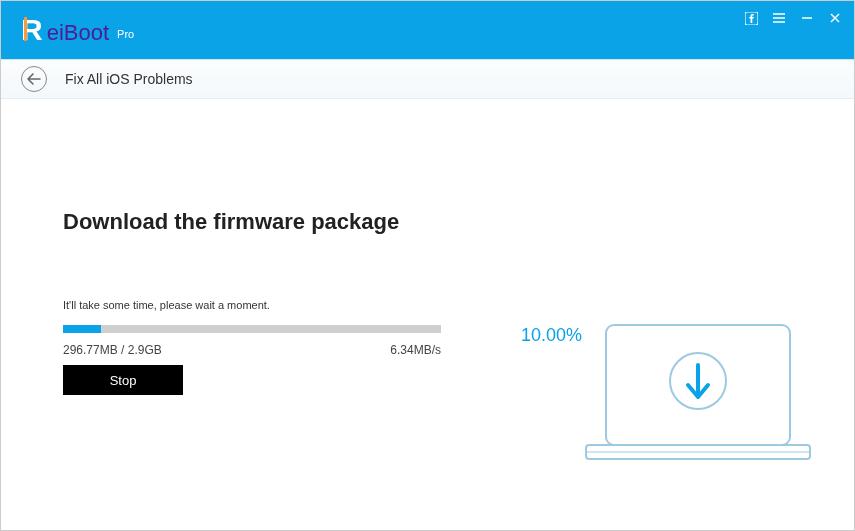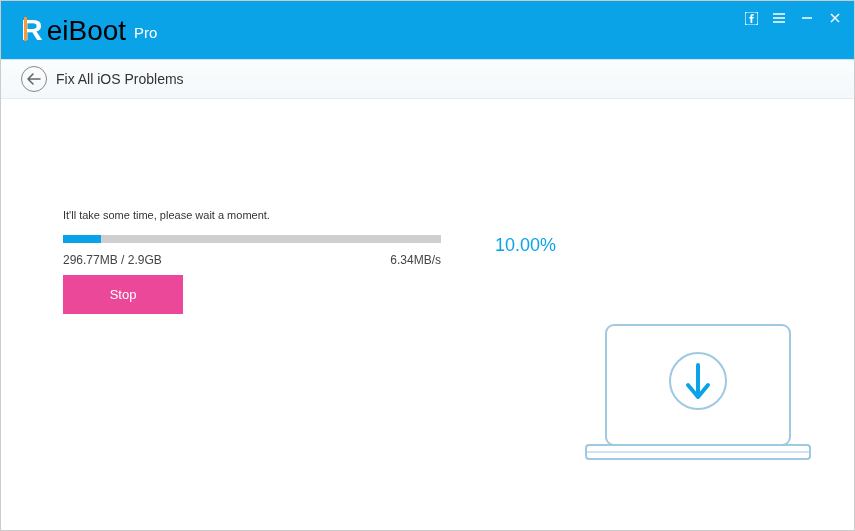--- a/index.html
+++ b/index.html
@@ -50,9 +50,9 @@
       border-radius: 1px;
     }
     .brand-text {
-      font-size: 28px;
+      font-size: 22px;
       font-weight: 500;
-      color: #000000;
+      color: #4c1d95;
     }
     .brand-pro {
       font-size: 15px;

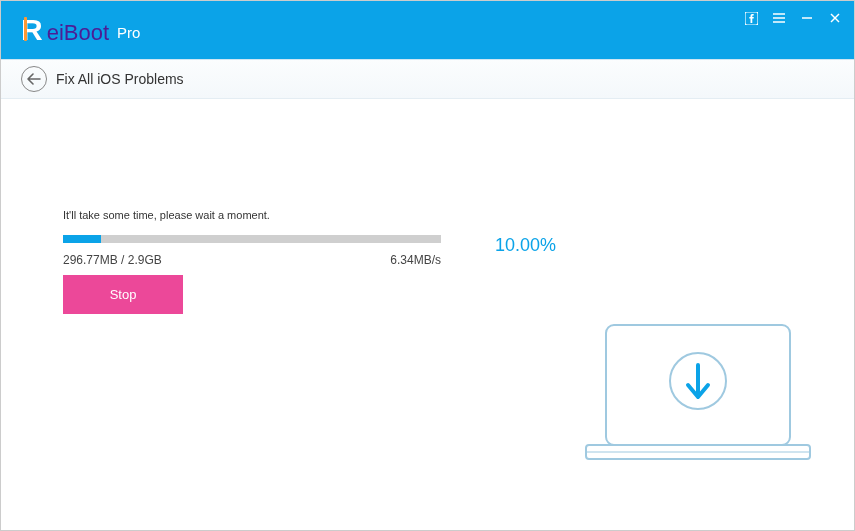--- a/index.html
+++ b/index.html
@@ -55,7 +55,7 @@
       color: #4c1d95;
     }
     .brand-pro {
-      font-size: 15px;
+      font-size: 11px;
       color: #fff;
       margin-left: 4px;
       position: relative;

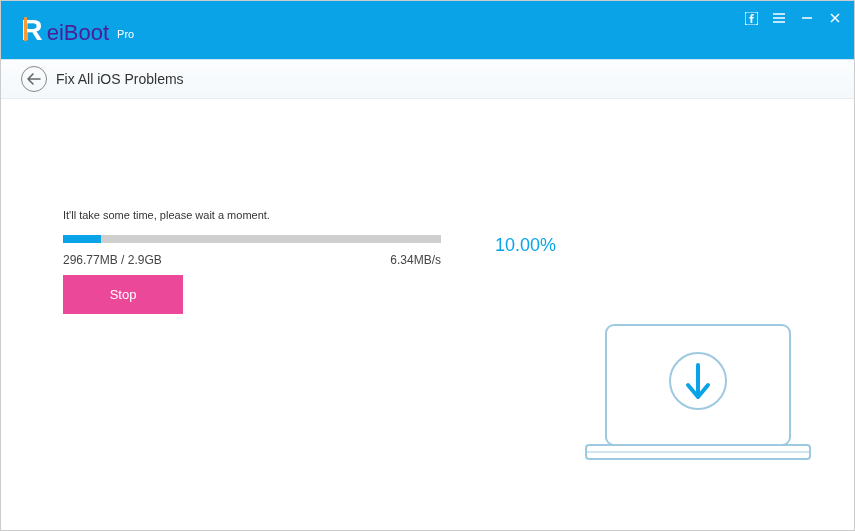--- a/index.html
+++ b/index.html
@@ -86,7 +86,7 @@
       display: flex;
       align-items: center;
       padding: 0 20px;
-      gap: 9px;
+      gap: 18px;
     }
     .back-btn {
       width: 26px;

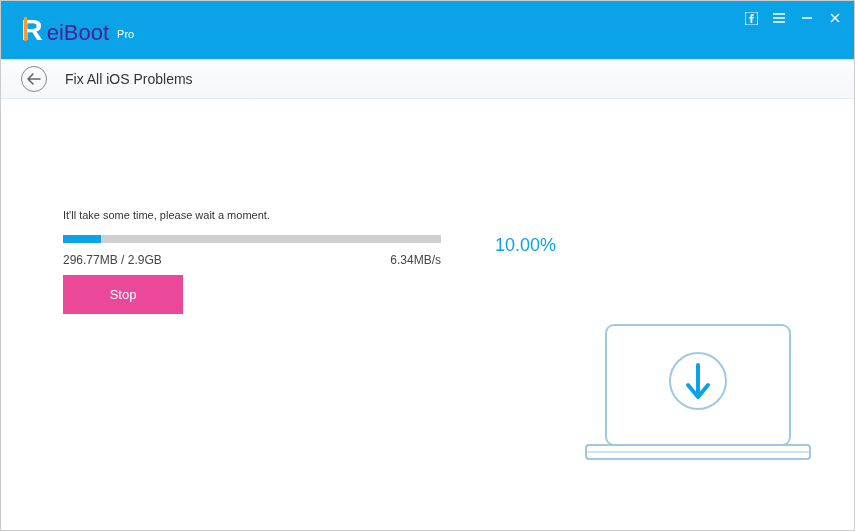--- a/index.html
+++ b/index.html
@@ -219,6 +219,7 @@
 
   <div class="content">
     <div class="left-col">
+      <h1 class="heading">Download the firmware package</h1>
       <p class="subtext">It'll take some time, please wait a moment.</p>
 
       <div class="progress-wrap">

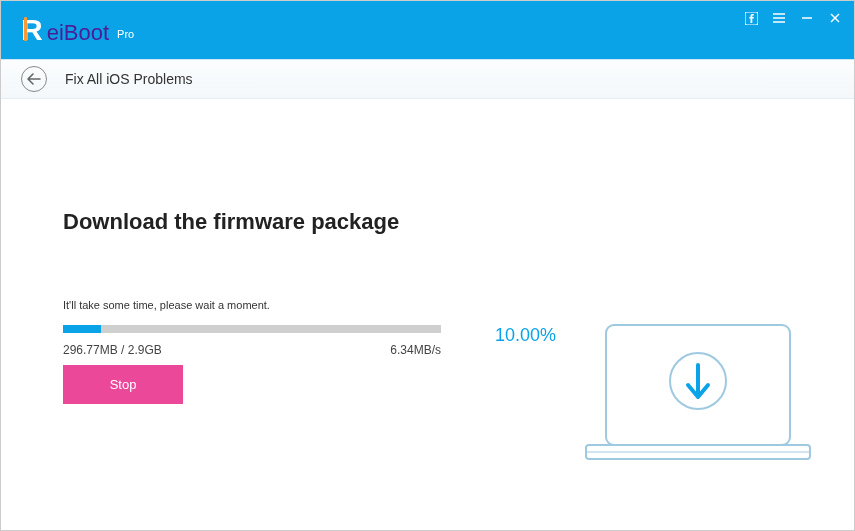--- a/index.html
+++ b/index.html
@@ -145,7 +145,7 @@
     }
     .percent {
       position: absolute;
-      left: 432px;
+      left: 458px;
       top: 0;
       font-size: 18px;
       color: #0ba3e8;

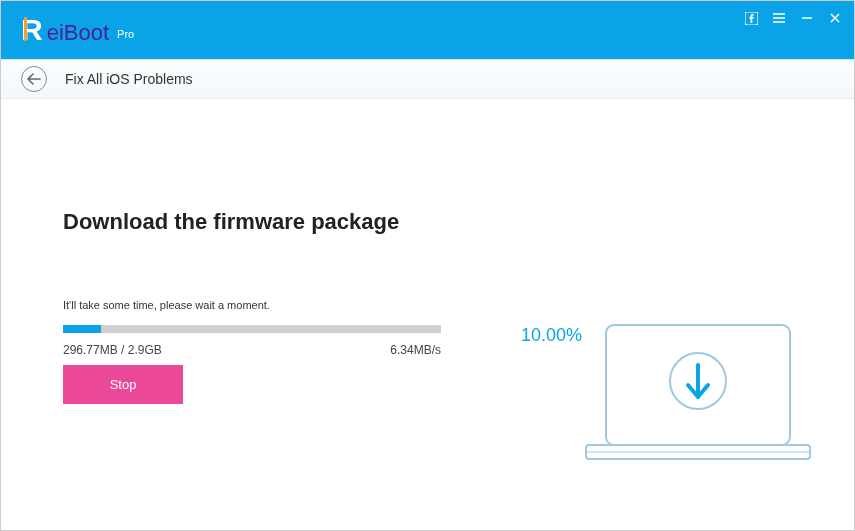--- a/index.html
+++ b/index.html
@@ -153,8 +153,8 @@
     .progress-wrap { position: relative; }
     .stop-btn {
       width: 120px;
-      height: 39px;
-      background: #ec4899;
+      height: 30px;
+      background: #000000;
       color: #fff;
       border: none;
       font-size: 13px;

